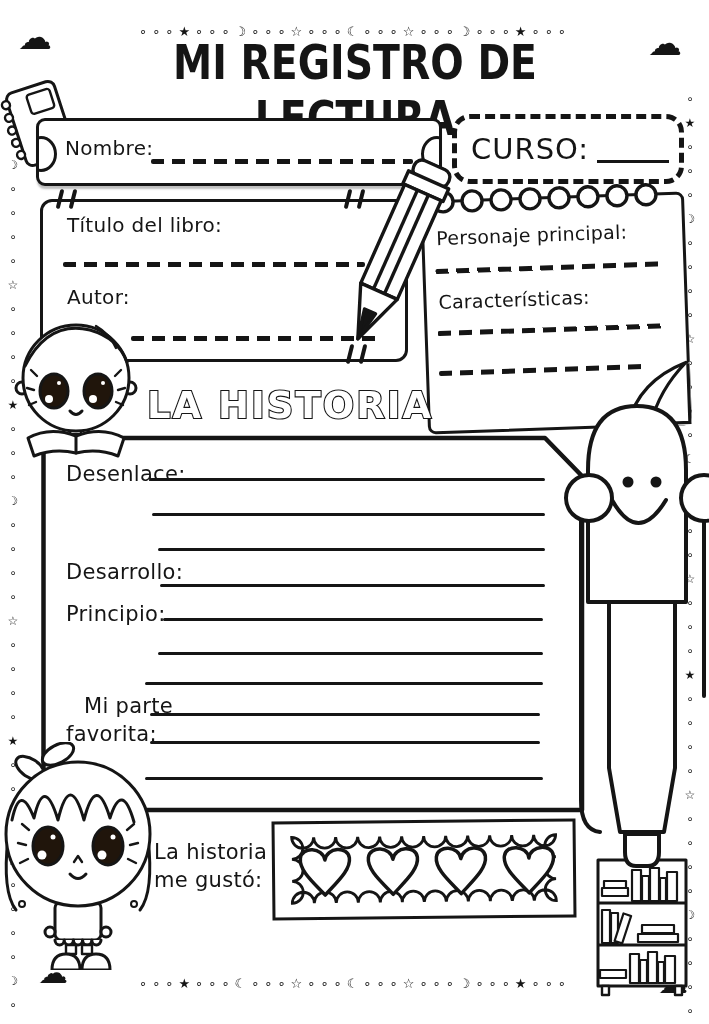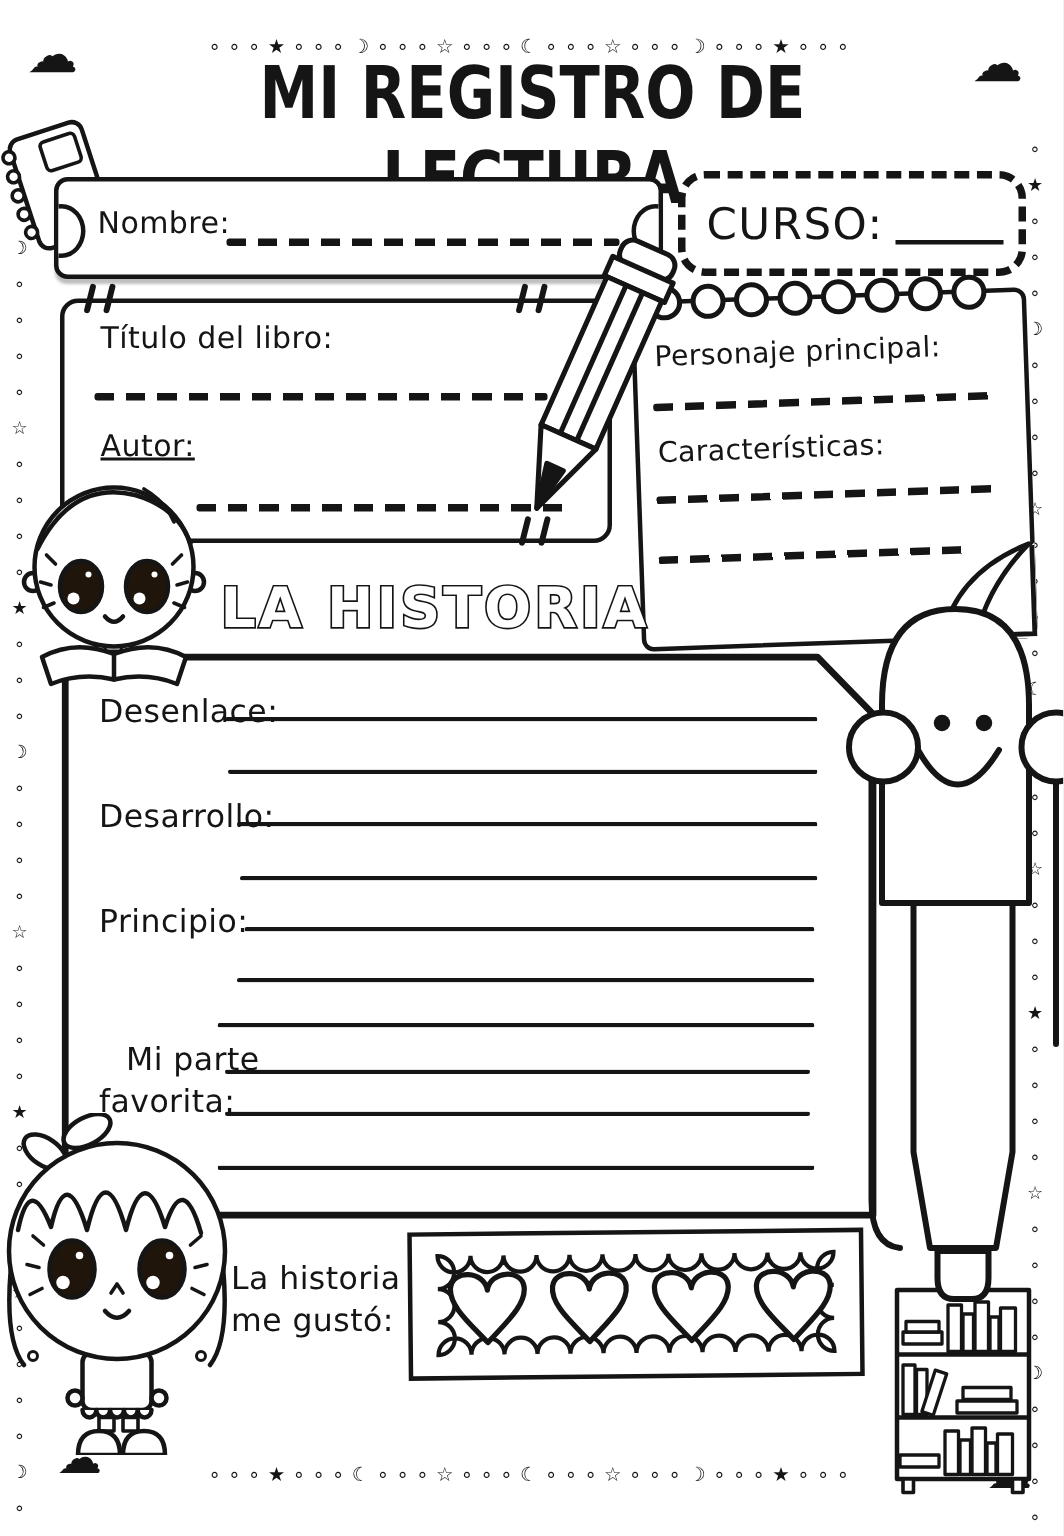--- a/index.html
+++ b/index.html
@@ -101,7 +101,7 @@
   <div class="abs" id="titulo-box">
     <span class="lbl abs" style="left:24px;top:12px;">Título del libro:</span>
     <div class="dline abs" style="left:20px;top:60px;width:302px;"></div>
-    <span class="lbl abs" style="left:24px;top:84px;text-decoration:underline;">Autor:</span>
+    <span class="lbl abs" style="left:24px;top:84px;">Autor:</span>
     <div class="dline abs" style="left:88px;top:134px;width:250px;"></div>
   </div>
   <div class="abs tick" style="left:58px;top:189px;"></div>

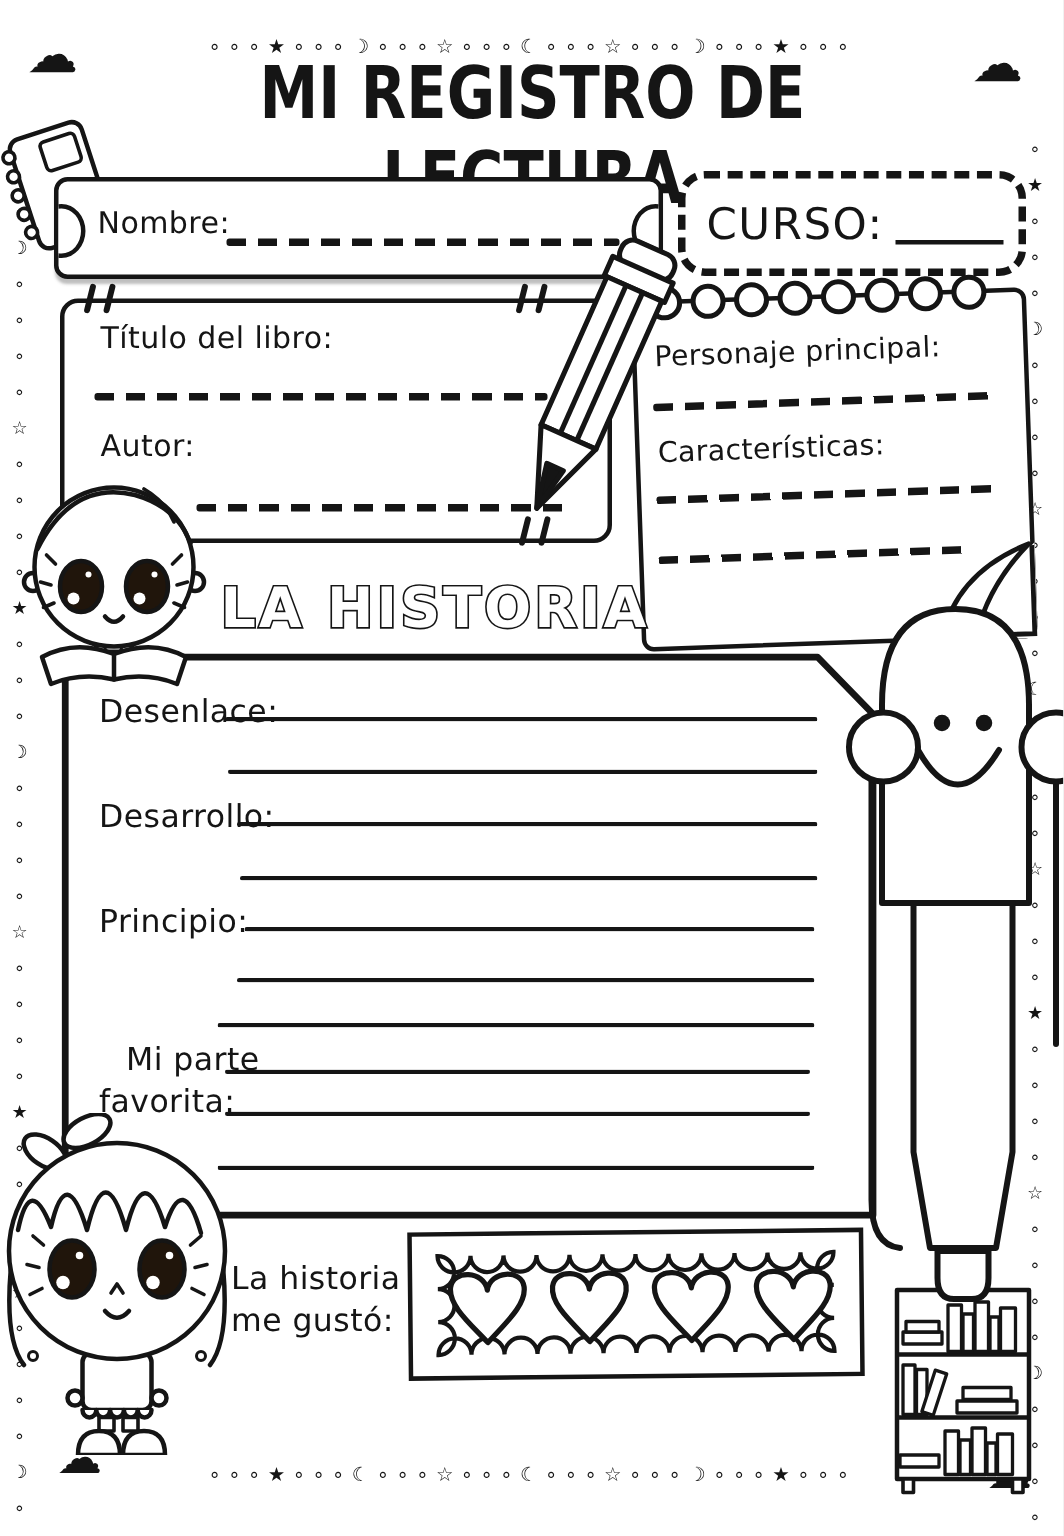--- a/index.html
+++ b/index.html
@@ -184,7 +184,7 @@
   </svg>
   <div id="story-labels">
     <span class="lbl abs" style="left:66px;top:462px;font-size:21px;">Desenlace:</span>
-    <span class="lbl abs" style="left:66px;top:532px;font-size:21px;">Desarrollo:</span>
+    <span class="lbl abs" style="left:66px;top:560px;font-size:21px;">Desarrollo:</span>
     <span class="lbl abs" style="left:66px;top:602px;font-size:21px;">Principio:</span>
     <span class="lbl abs" style="left:66px;top:694px;font-size:21px;margin-left:18px;">Mi parte</span>
     <span class="lbl abs" style="left:66px;top:722px;font-size:21px;text-align:center;">favorita:</span>

